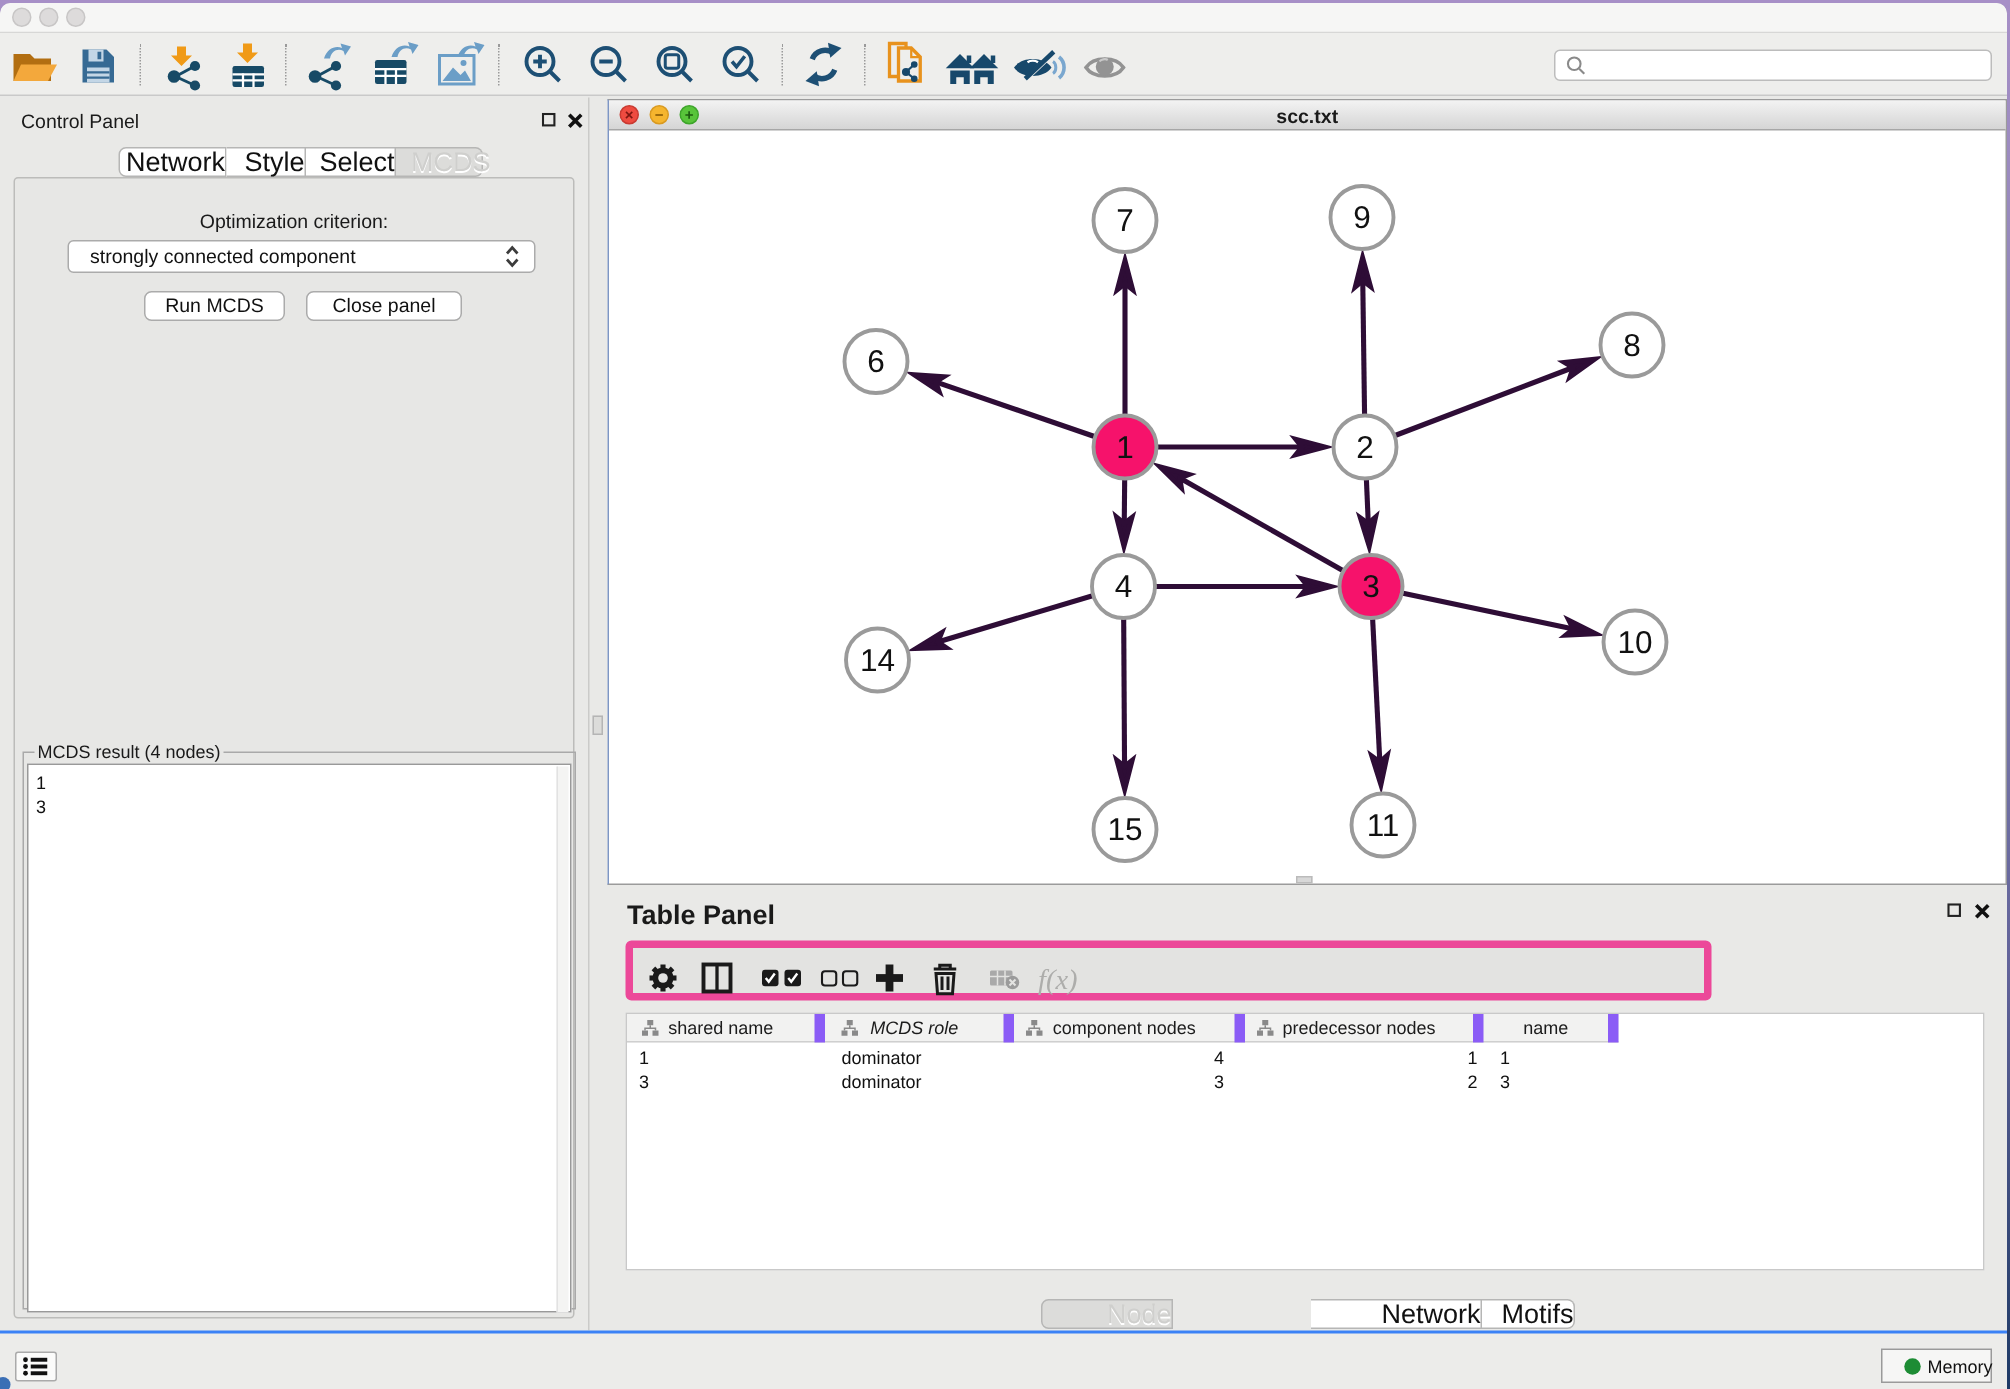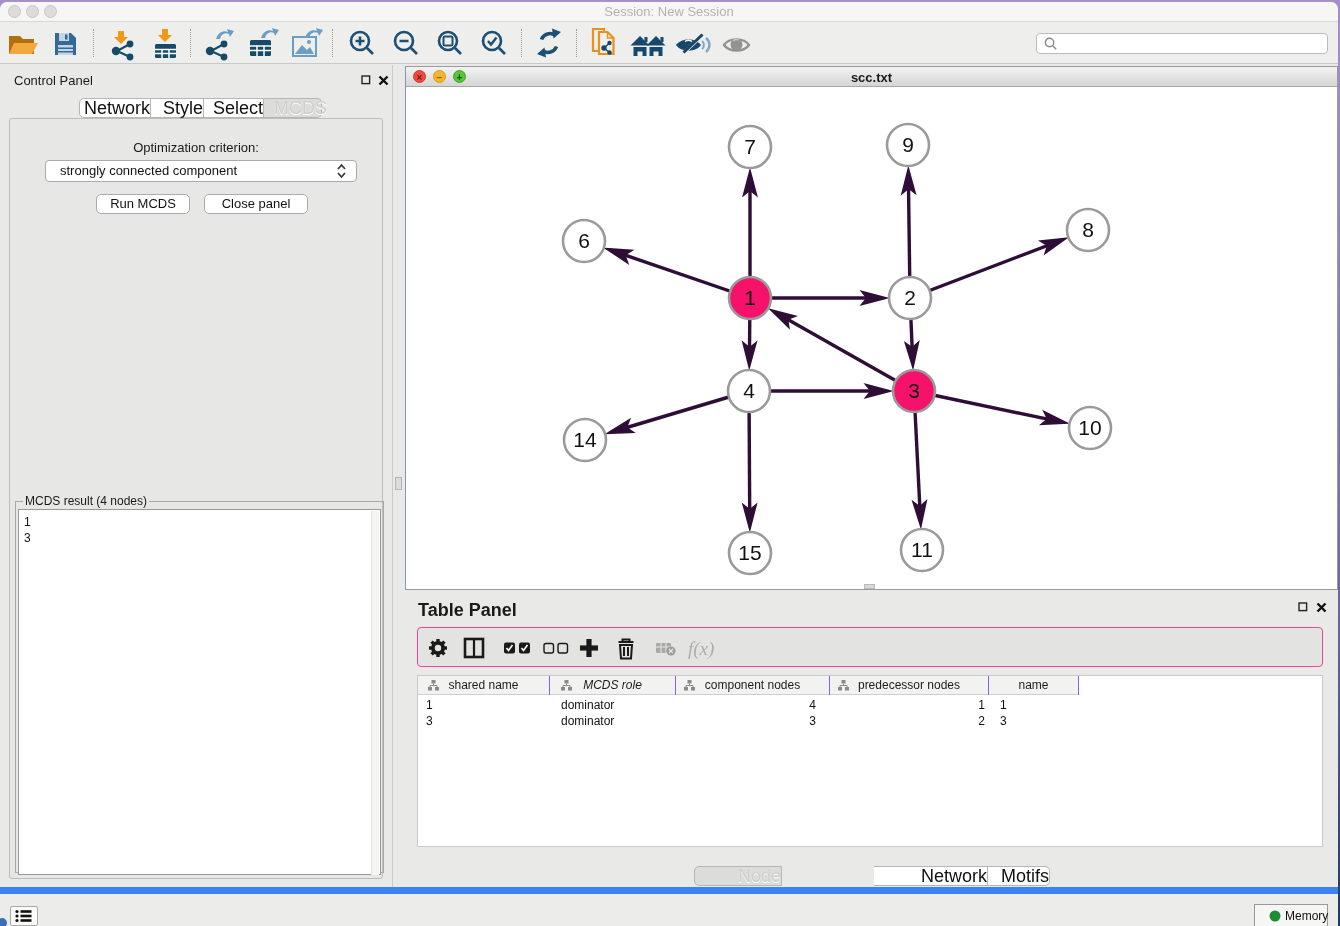--- a/index.html
+++ b/index.html
@@ -59,7 +59,6 @@
     <div class="tl" style="left:8px;"></div>
     <div class="tl" style="left:26px;"></div>
     <div class="tl" style="left:44px;"></div>
-    <div id="title">Session: New Session</div>
   </div>
   <div id="toolbar">
     <svg id="tbicons" width="1338" height="42" style="position:absolute;left:0;top:1px;" viewBox="0 0 1338 42">

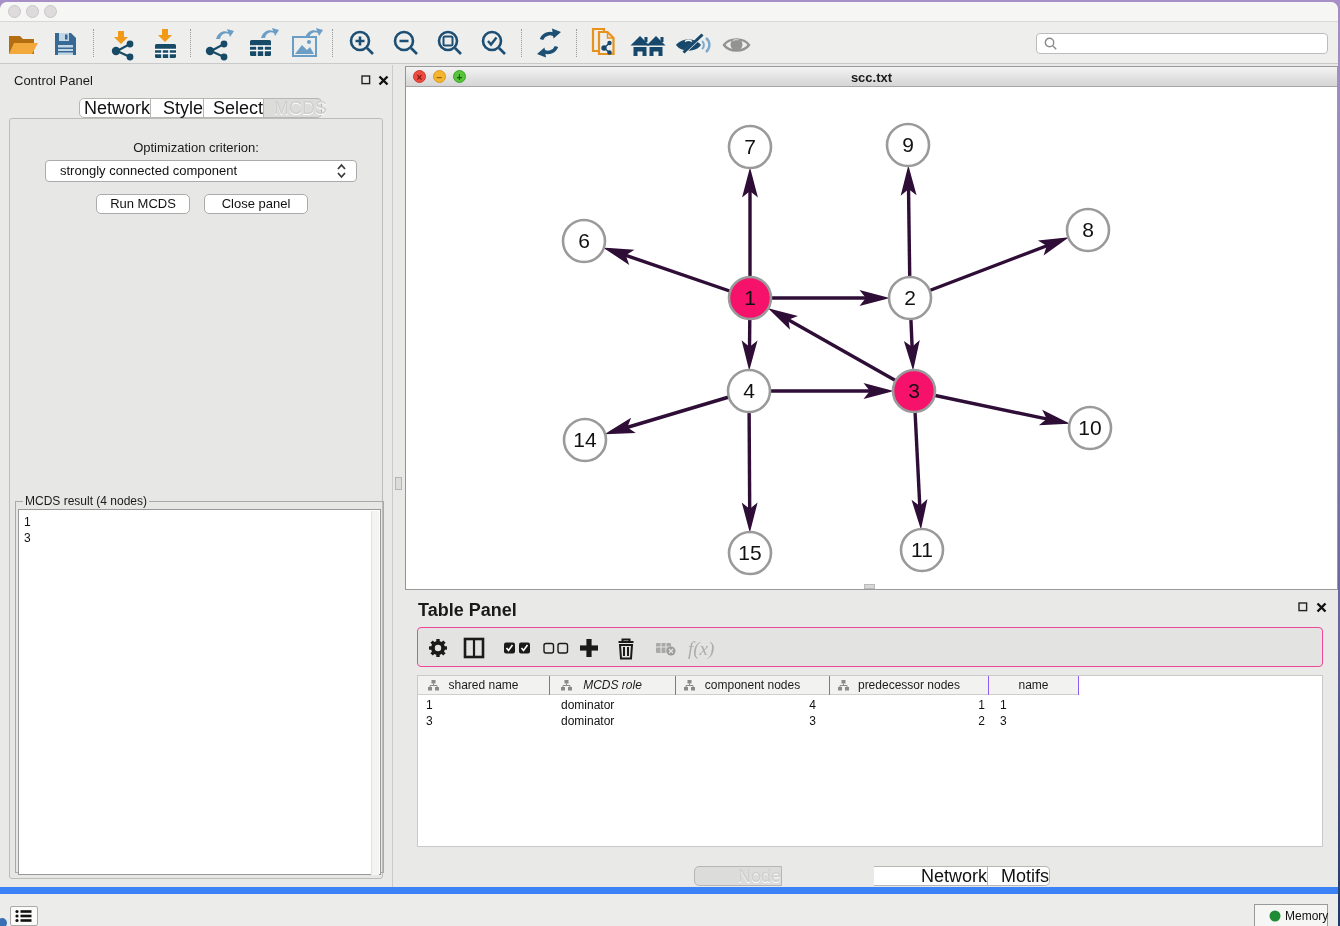--- a/index.html
+++ b/index.html
@@ -39,7 +39,7 @@
 #grip { position:absolute; left:458px; top:517px; width:11px; height:5px; background:#d8d8d8; border:1px solid #bbb; }
 
 #tp-title { position:absolute; left:418px; top:535px; font-size:18px; color:#1a1a1a;font-weight:bold; }
-#tp-toolbar { position:absolute; left:417px; top:562px; width:906px; height:40px; background:#e3e3e1; border:1px solid #ec4899; border-radius:4px; }
+#tp-toolbar { position:absolute; left:417px; top:562px; width:724px; height:40px; background:#e3e3e1; border:5px solid #ec4899; border-radius:4px; }
 #tbl { position:absolute; left:417px; top:610px; width:906px; height:172px; background:#fff; border:1px solid #c9c9c9; }
 #tbl-head { position:absolute; left:0; top:0; height:19px; width:661px; background:#f2f2f1; border-bottom:1px solid #cfcfcf; }
 .th { position:absolute; top:0; height:19px; border-right:1px solid #8b5cf6; font-size:12px; color:#1c1c1c; text-align:center; line-height:18px; }

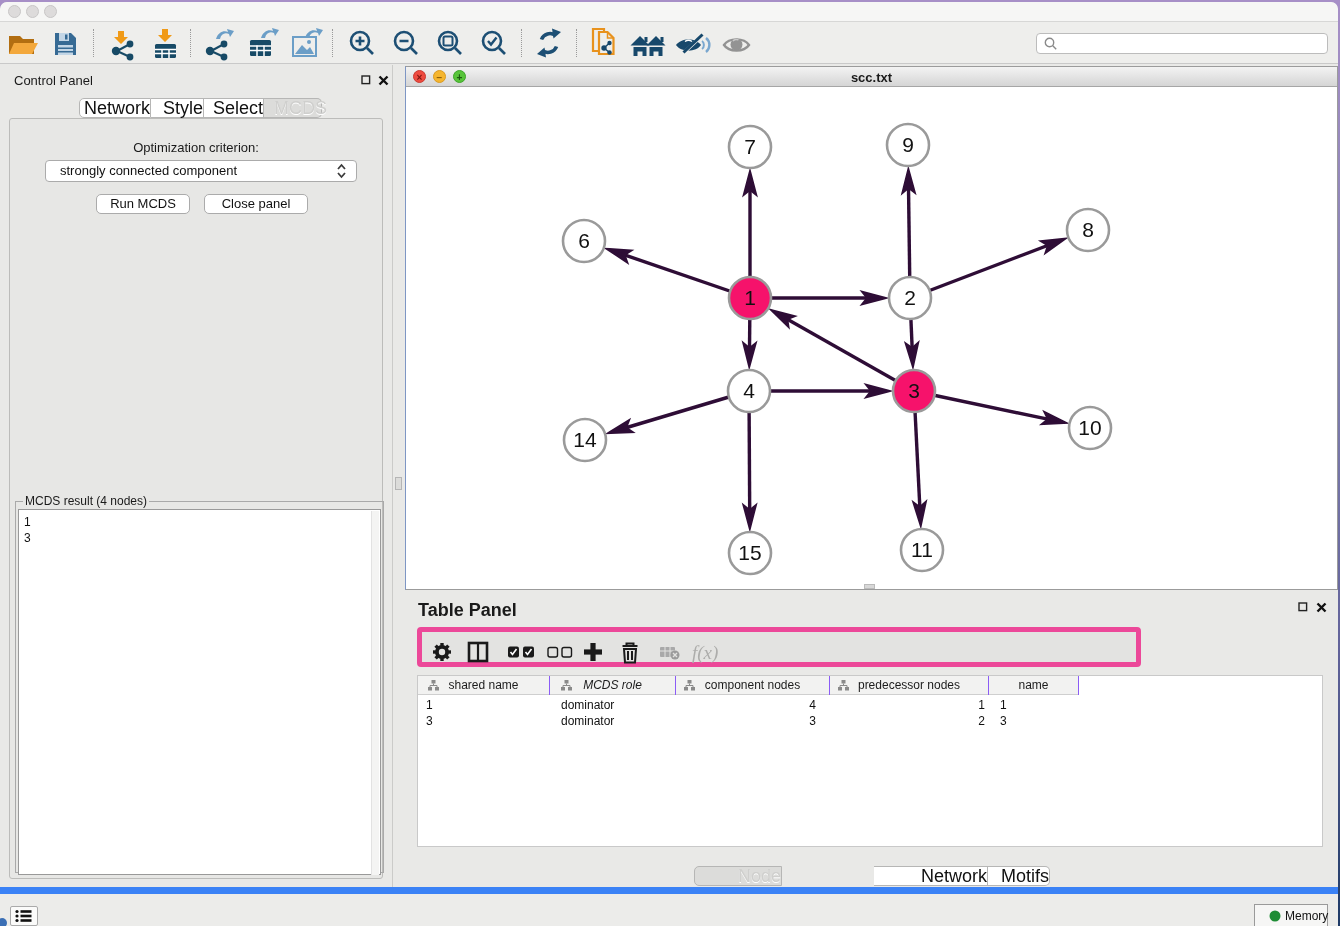--- a/index.html
+++ b/index.html
@@ -42,7 +42,7 @@
 #tp-toolbar { position:absolute; left:417px; top:562px; width:724px; height:40px; background:#e3e3e1; border:5px solid #ec4899; border-radius:4px; }
 #tbl { position:absolute; left:417px; top:610px; width:906px; height:172px; background:#fff; border:1px solid #c9c9c9; }
 #tbl-head { position:absolute; left:0; top:0; height:19px; width:661px; background:#f2f2f1; border-bottom:1px solid #cfcfcf; }
-.th { position:absolute; top:0; height:19px; border-right:1px solid #8b5cf6; font-size:12px; color:#1c1c1c; text-align:center; line-height:18px; }
+.th { position:absolute; top:0; height:19px; border-right:7px solid #8b5cf6; font-size:12px; color:#1c1c1c; text-align:center; line-height:18px; }
 .td { position:absolute; font-size:12px; color:#111; height:16px; line-height:16px; }
 
 #btabs { position:absolute; left:694px; top:801px; display:flex; }

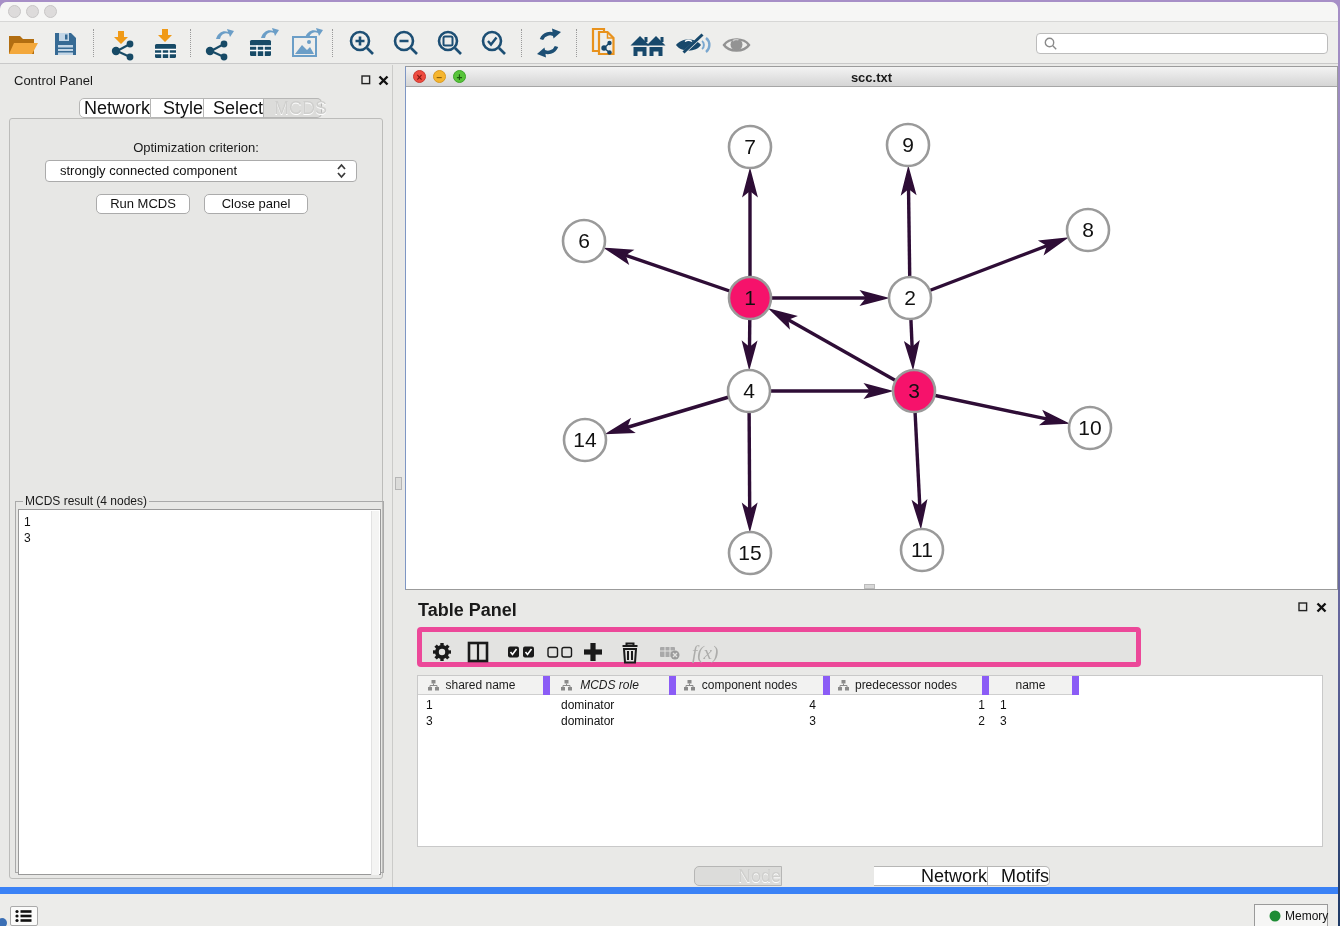--- a/index.html
+++ b/index.html
@@ -47,7 +47,7 @@
 
 #btabs { position:absolute; left:694px; top:801px; display:flex; }
 
-#statusbar { position:absolute; left:0; top:885px; width:1338px; height:39px; background:#ececea; border-top:7px solid #3b82f6; }
+#statusbar { position:absolute; left:0; top:885px; width:1338px; height:39px; background:#ececea; border-top:2px solid #3b82f6; }
 #mem { position:absolute; left:1254px; top:10px; width:74px; height:23px; background:#f6f6f5; border:1px solid #9a9a9a; font-size:12px; color:#111; }
 #listbtn { position:absolute; left:10px; top:12px; width:28px; height:20px; background:#fbfbfa; border:1px solid #aaa; border-radius:2px; }
 </style>

